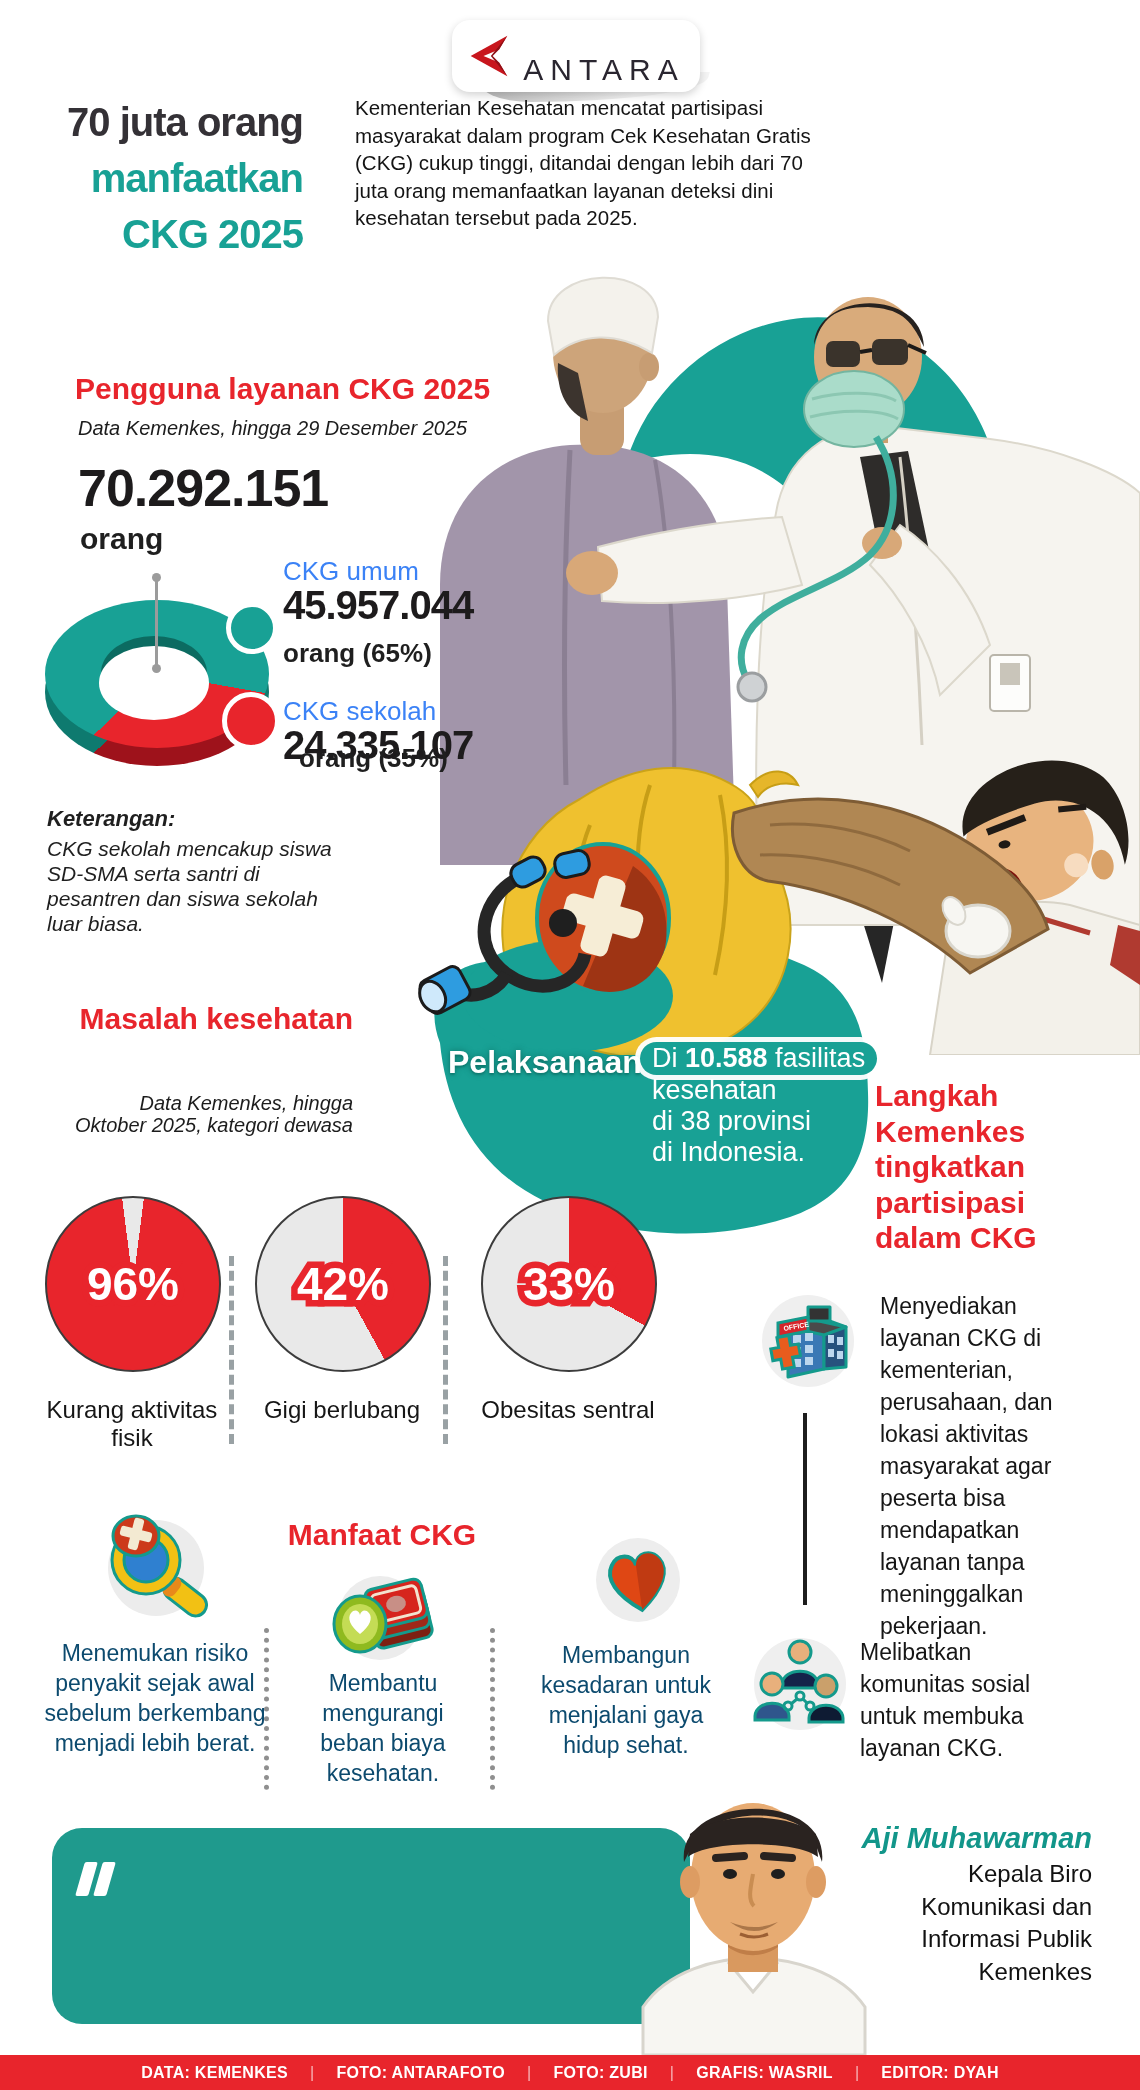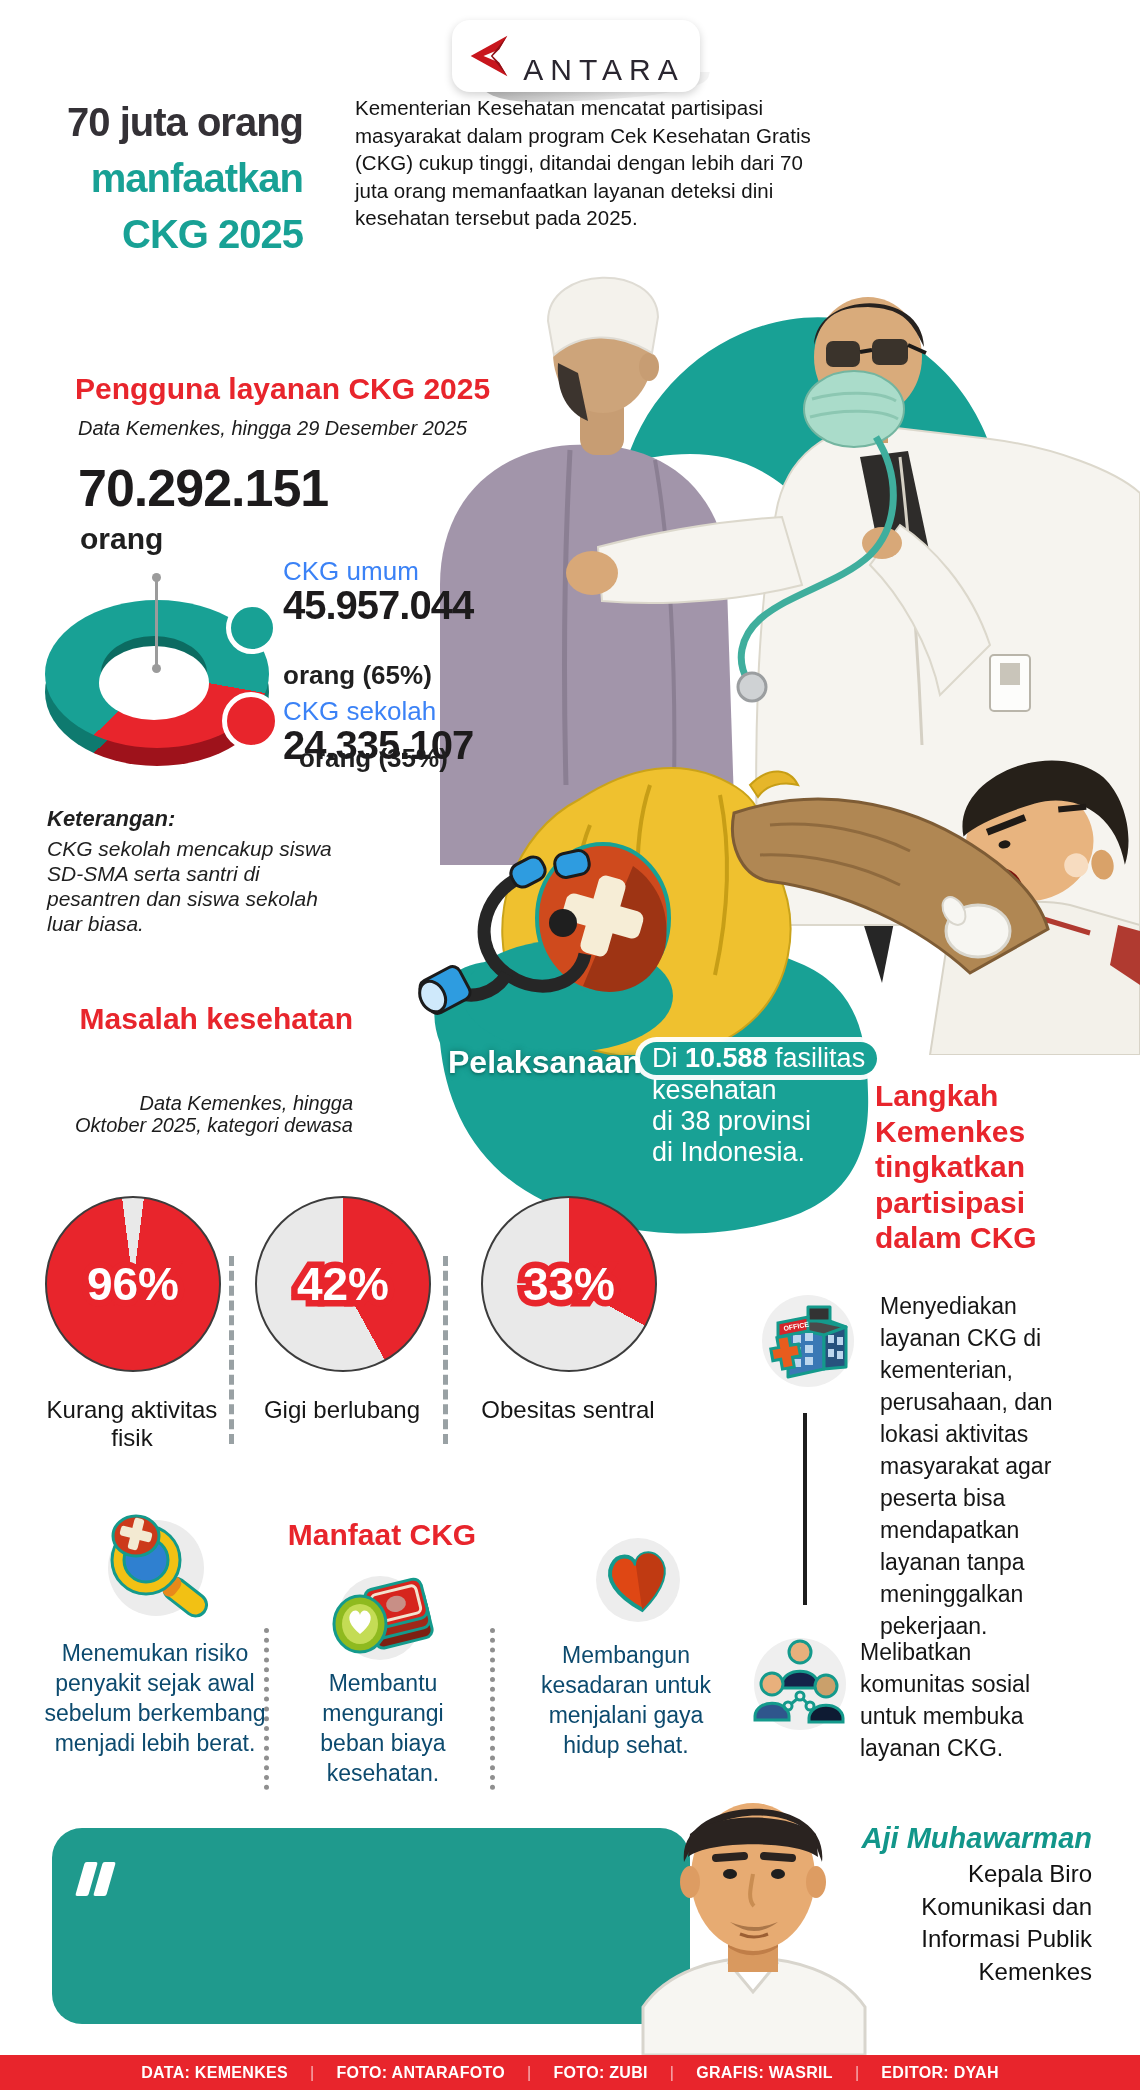--- a/index.html
+++ b/index.html
@@ -212,7 +212,7 @@
 <div class="abs dot-sekolah"></div>
 <div class="abs seg-label" style="left:283px;top:556px;">CKG umum</div>
 <div class="abs seg-value" style="left:283px;top:583px;">45.957.044</div>
-<div class="abs seg-unit" style="left:283px;top:660px;text-align:center;">orang (65%)</div>
+<div class="abs seg-unit" style="left:283px;top:638px;text-align:center;">orang (65%)</div>
 <div class="abs seg-label" style="left:283px;top:696px;">CKG sekolah</div>
 <div class="abs seg-value" style="left:283px;top:723px;">24.335.107</div>
 <div class="abs seg-unit" style="left:283px;top:743px;margin-left:16px;">orang (35%)</div>

